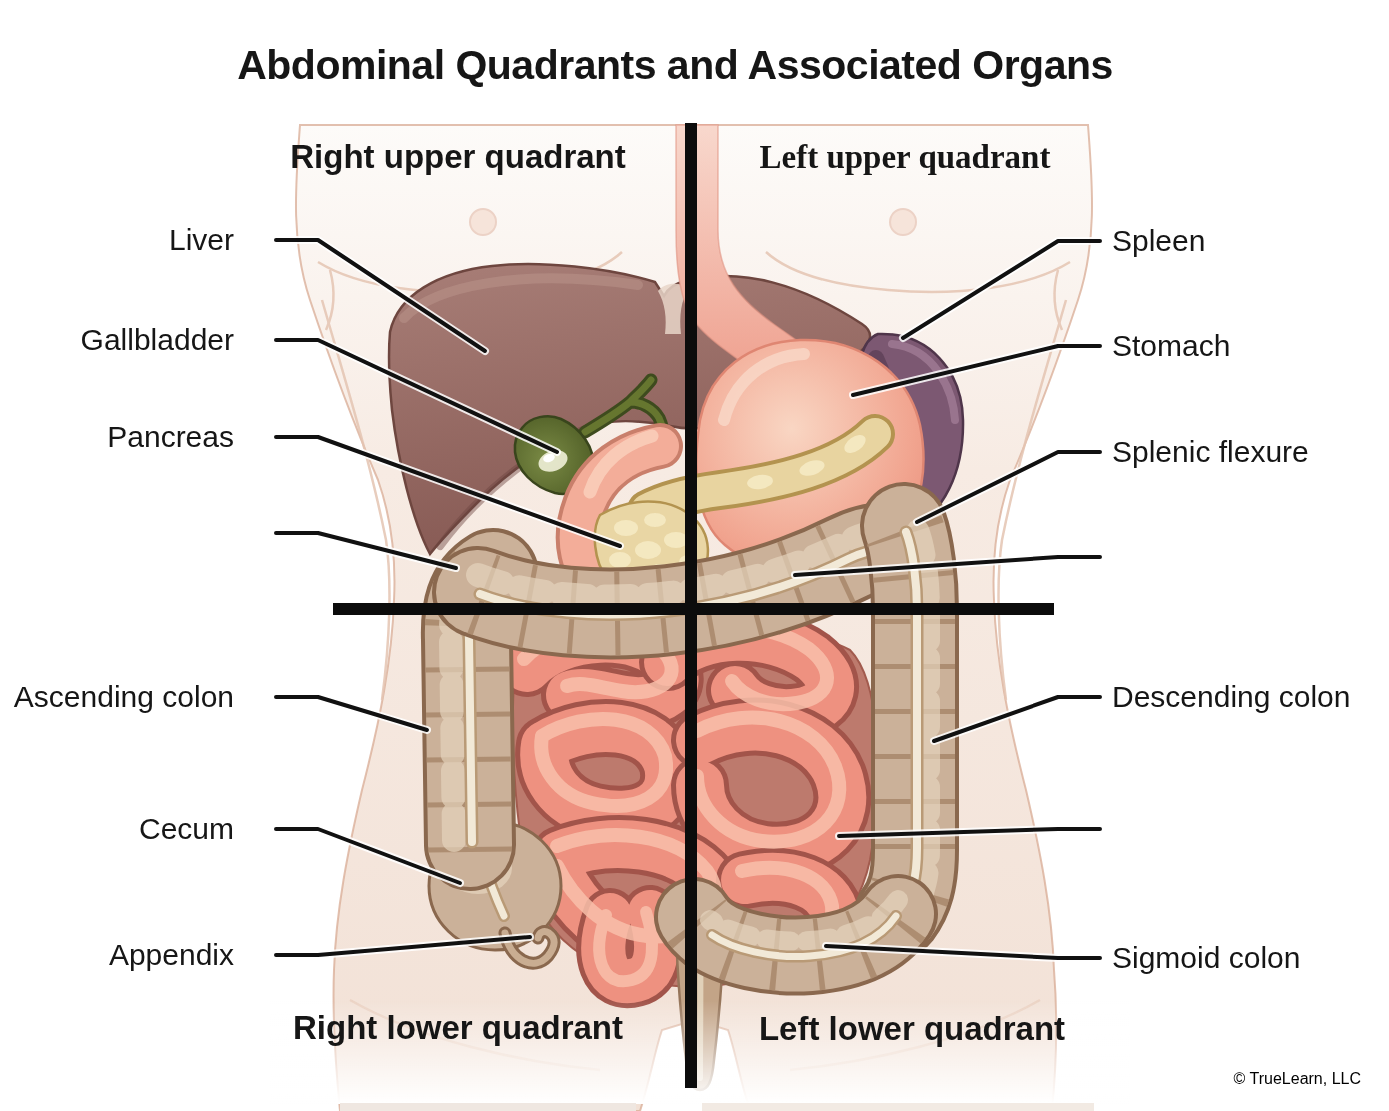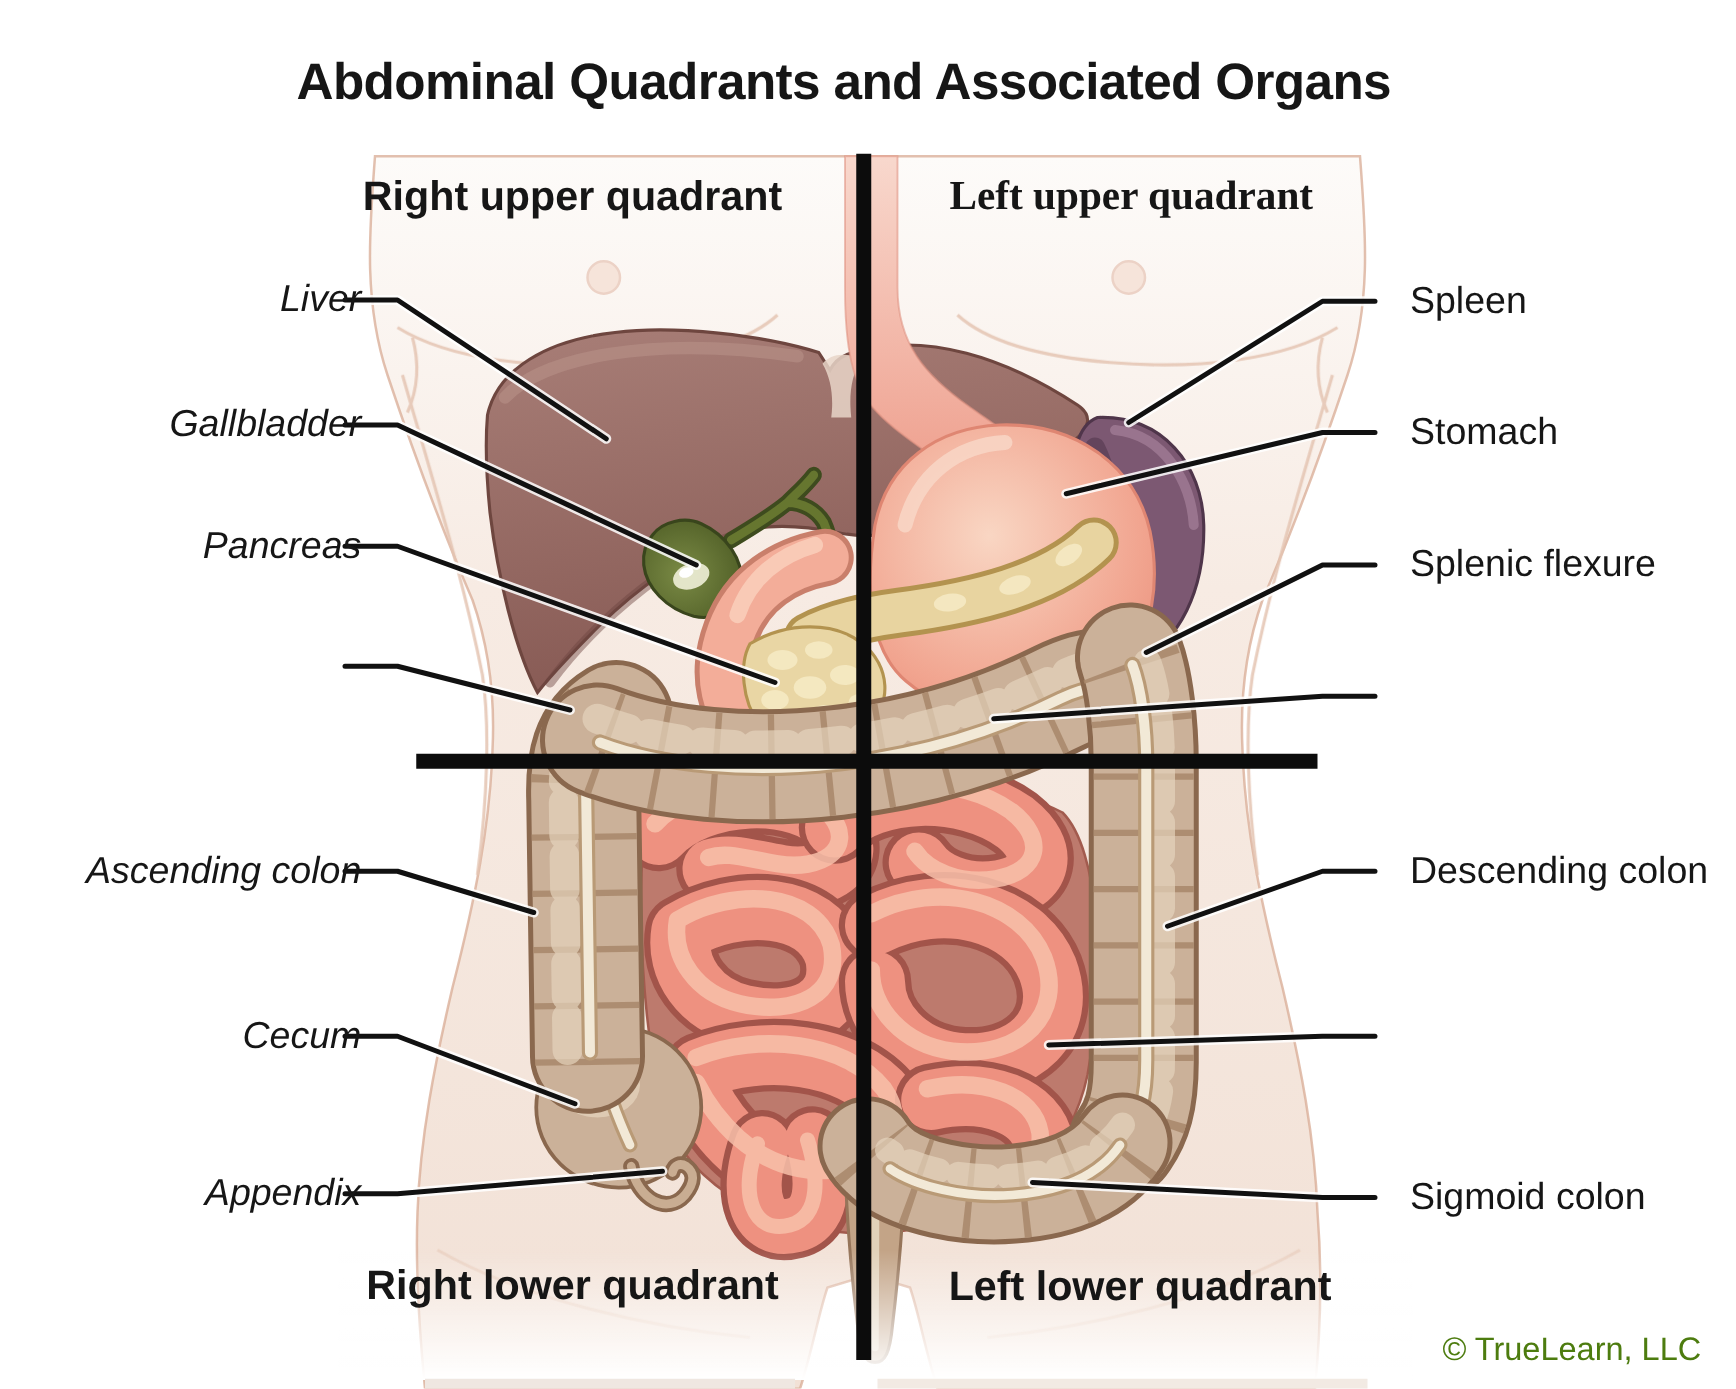--- a/index.html
+++ b/index.html
@@ -23,7 +23,7 @@
   .organ-label{
     position:absolute;font-size:30px;line-height:34px;white-space:nowrap;
   }
-  .lab-left{right:1100px;text-align:center;font-style:italic;}
+  .lab-left{right:1155px;text-align:center;}
   .lab-right{left:1112px;text-align:right;margin-left:16px;}
   .credit{
     position:absolute;right:28px;top:1068px;font-size:26px;line-height:22px;

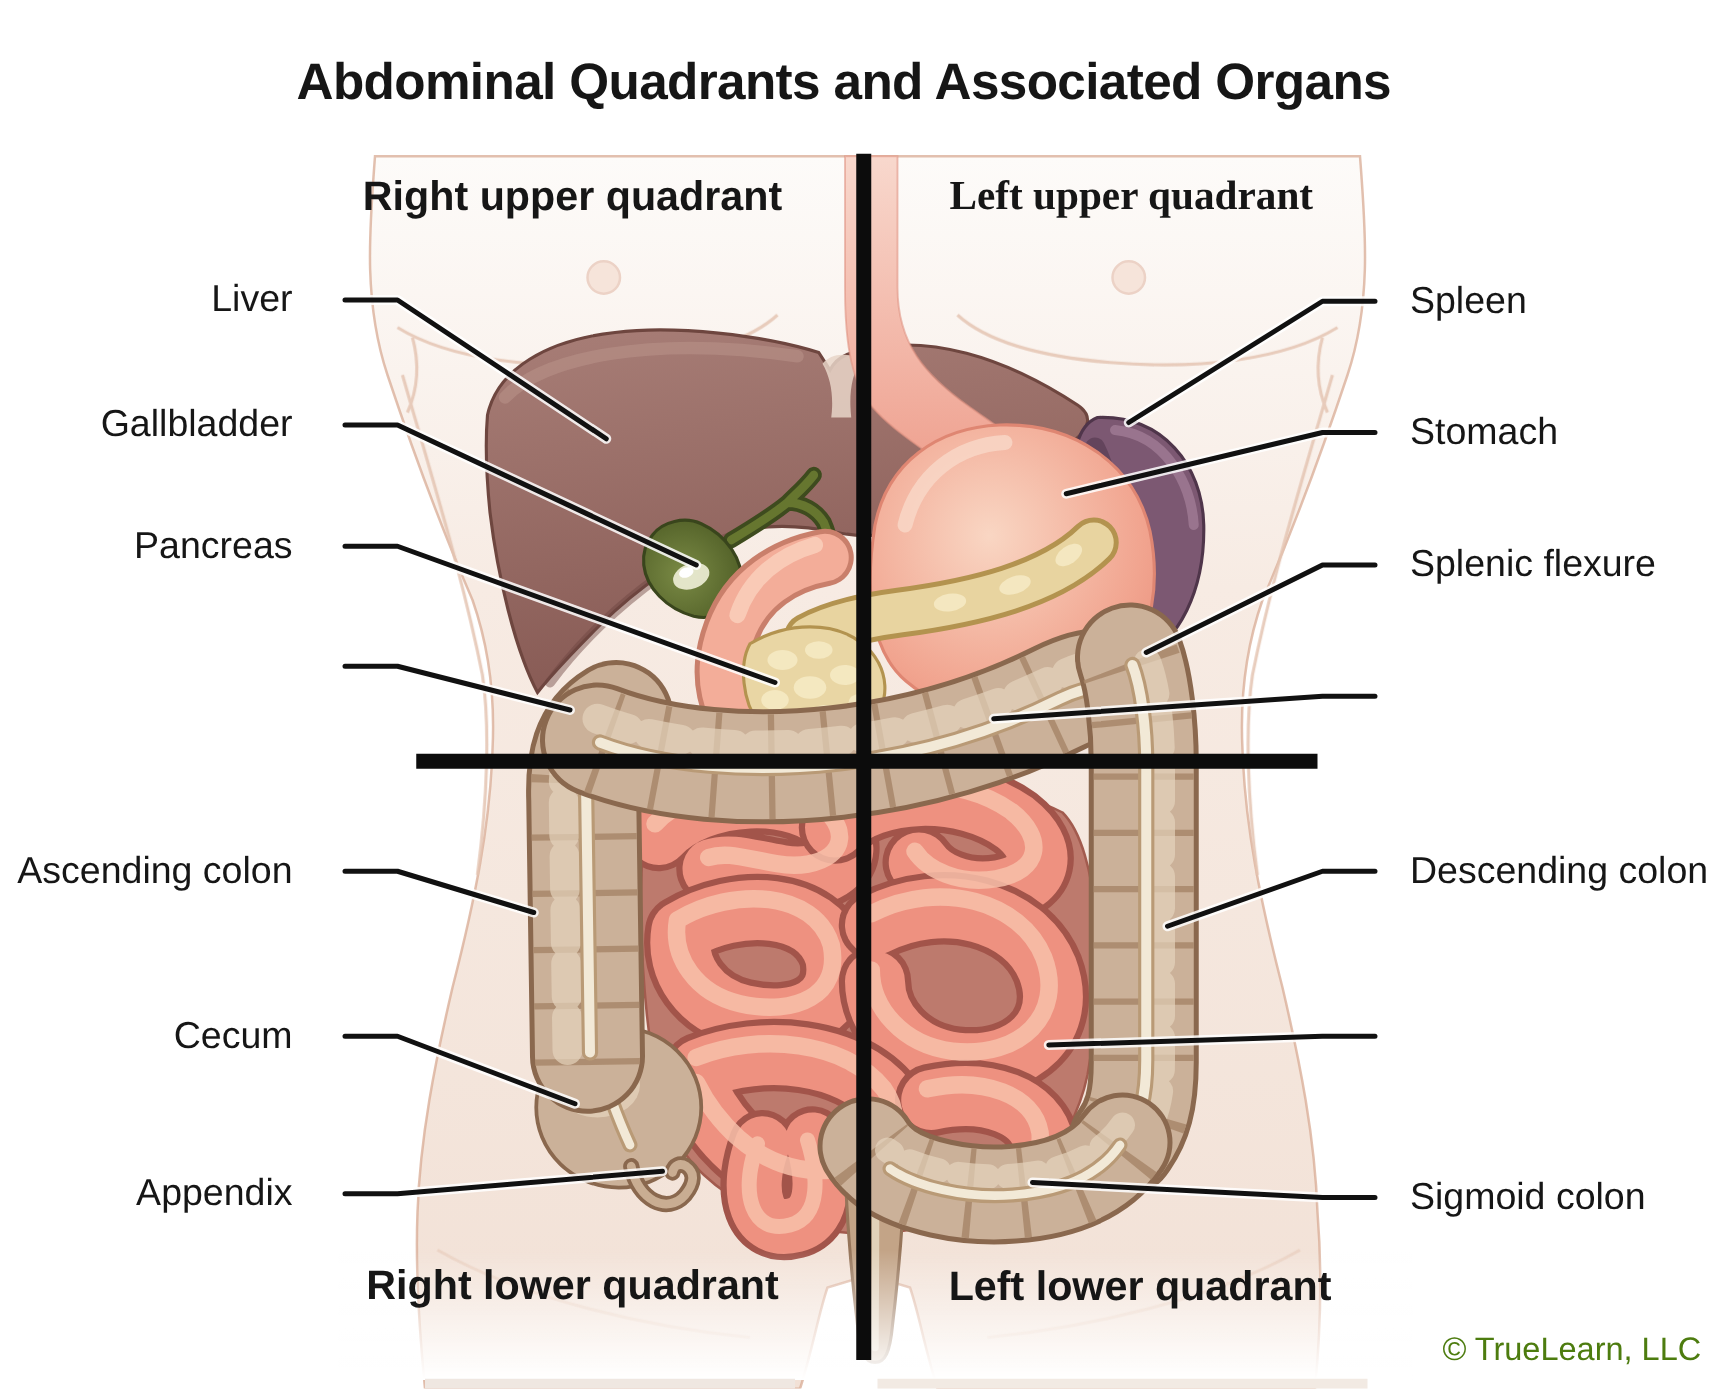--- a/index.html
+++ b/index.html
@@ -24,7 +24,7 @@
     position:absolute;font-size:30px;line-height:34px;white-space:nowrap;
   }
   .lab-left{right:1155px;text-align:center;}
-  .lab-right{left:1112px;text-align:right;margin-left:16px;}
+  .lab-right{left:1112px;text-align:right;}
   .credit{
     position:absolute;right:28px;top:1068px;font-size:26px;line-height:22px;
     color:#4d7c0f;white-space:nowrap;

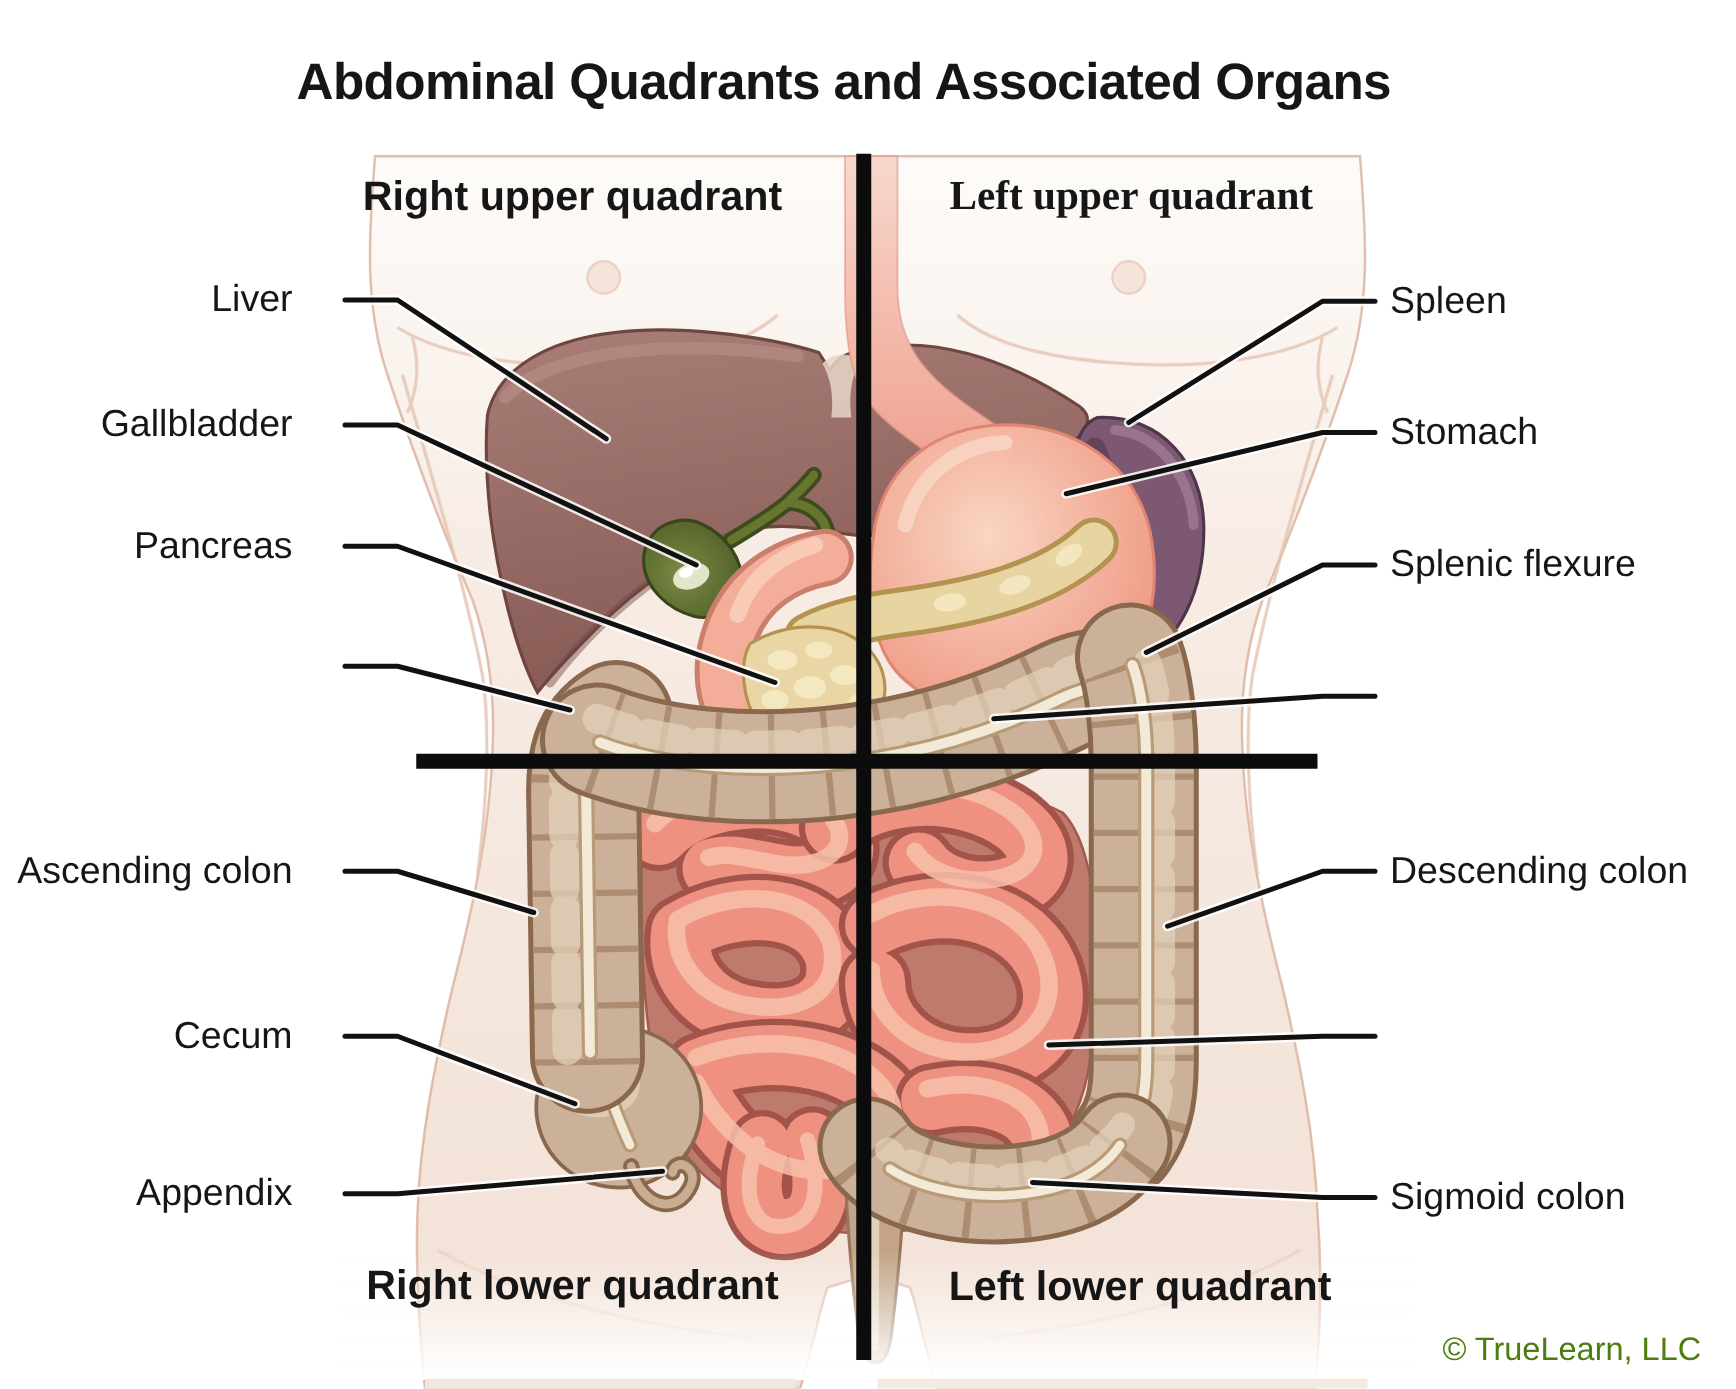--- a/index.html
+++ b/index.html
@@ -26,8 +26,8 @@
   .lab-left{right:1155px;text-align:center;}
   .lab-right{left:1112px;text-align:right;}
   .credit{
-    position:absolute;right:28px;top:1068px;font-size:26px;line-height:22px;
-    color:#4d7c0f;white-space:nowrap;
+    position:absolute;right:28px;top:1068px;font-size:16px;line-height:22px;
+    color:#000000;white-space:nowrap;
   }
 </style>
 </head>

